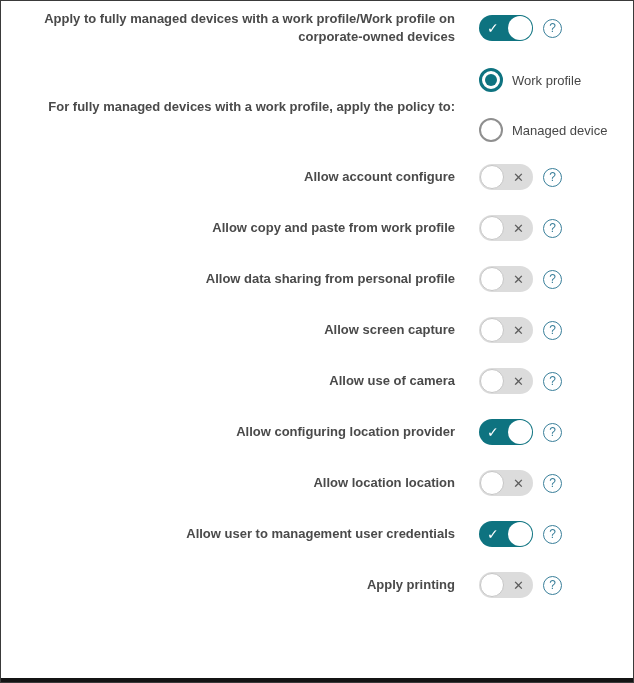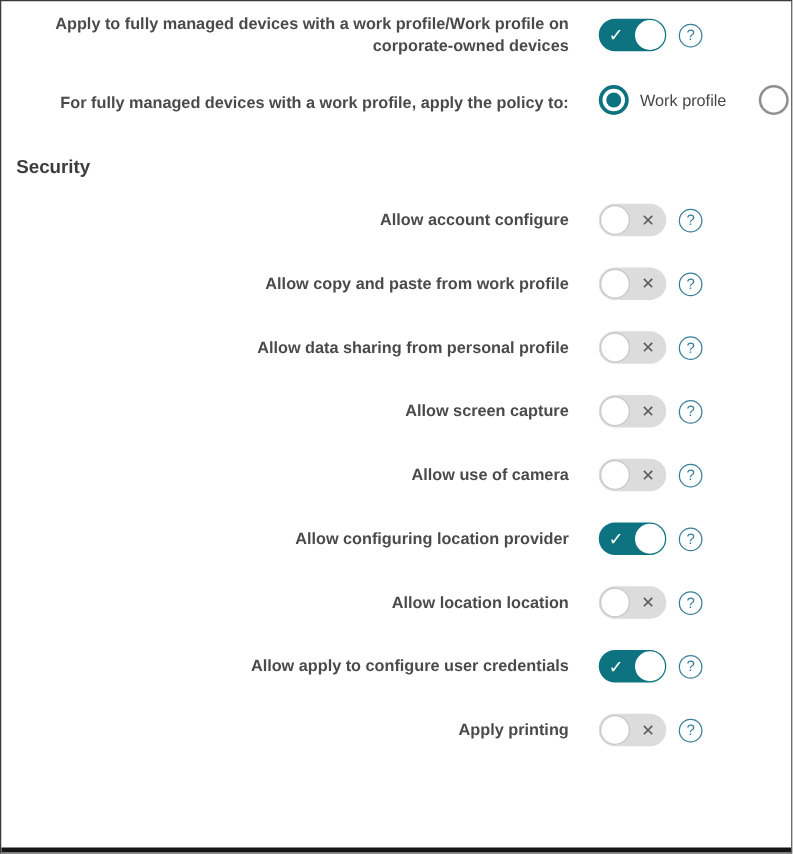--- a/index.html
+++ b/index.html
@@ -100,6 +100,7 @@
   
   .radio-stack {
     display: flex;
+    flex-direction: column;
     gap: 26px;
     width: 134px;
     flex-shrink: 0;

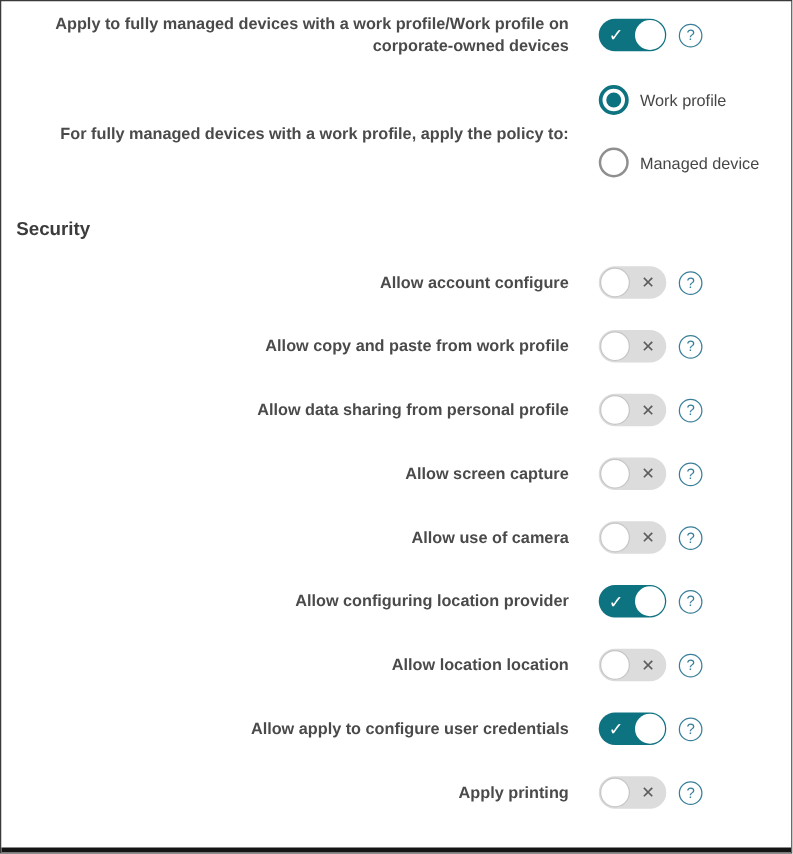--- a/index.html
+++ b/index.html
@@ -184,7 +184,6 @@
       </div>
     </div>
 
-    <div class="section-heading">Security</div>
 
     <div class="setting-row toggle-row">
       <div class="setting-label">Allow account configure</div>

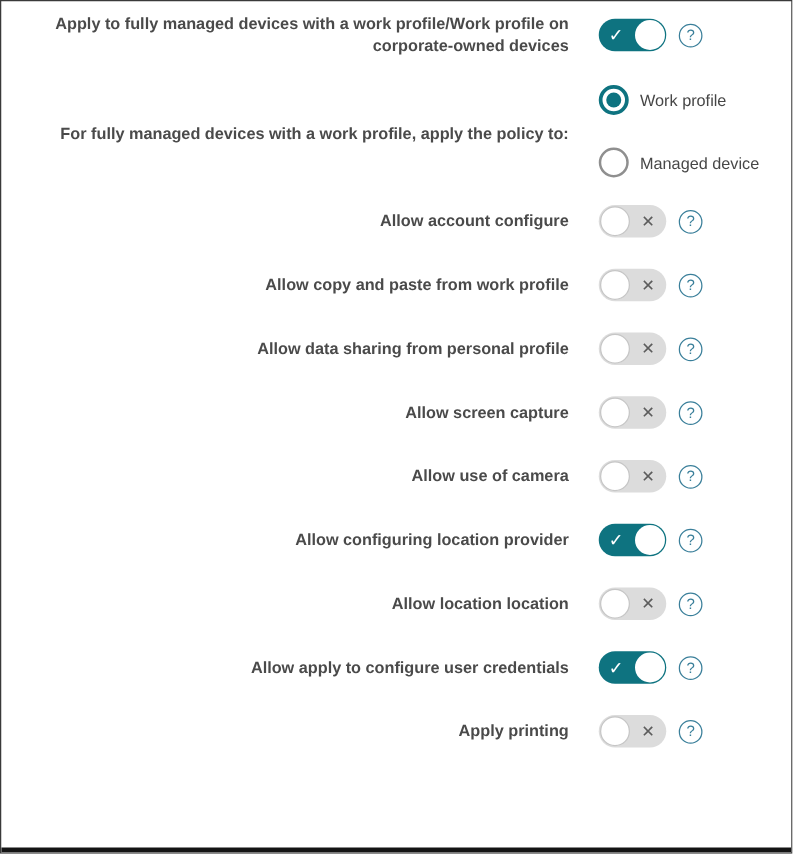--- a/index.html
+++ b/index.html
@@ -284,7 +284,7 @@
     </div>
 
     <div class="setting-row toggle-row">
-      <div class="setting-label">Allow apply to configure user credentials</div>
+      <div class="setting-label">Allow user to management user credentials</div>
       <div class="controls">
         <div class="toggle" data-state="on">
           <span class="glyph check">✓</span>

